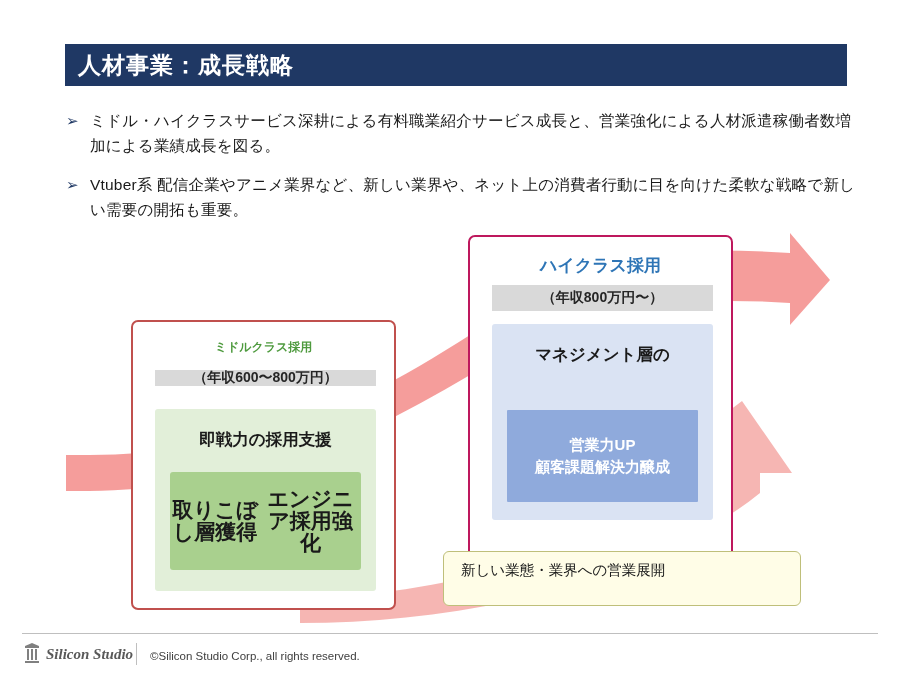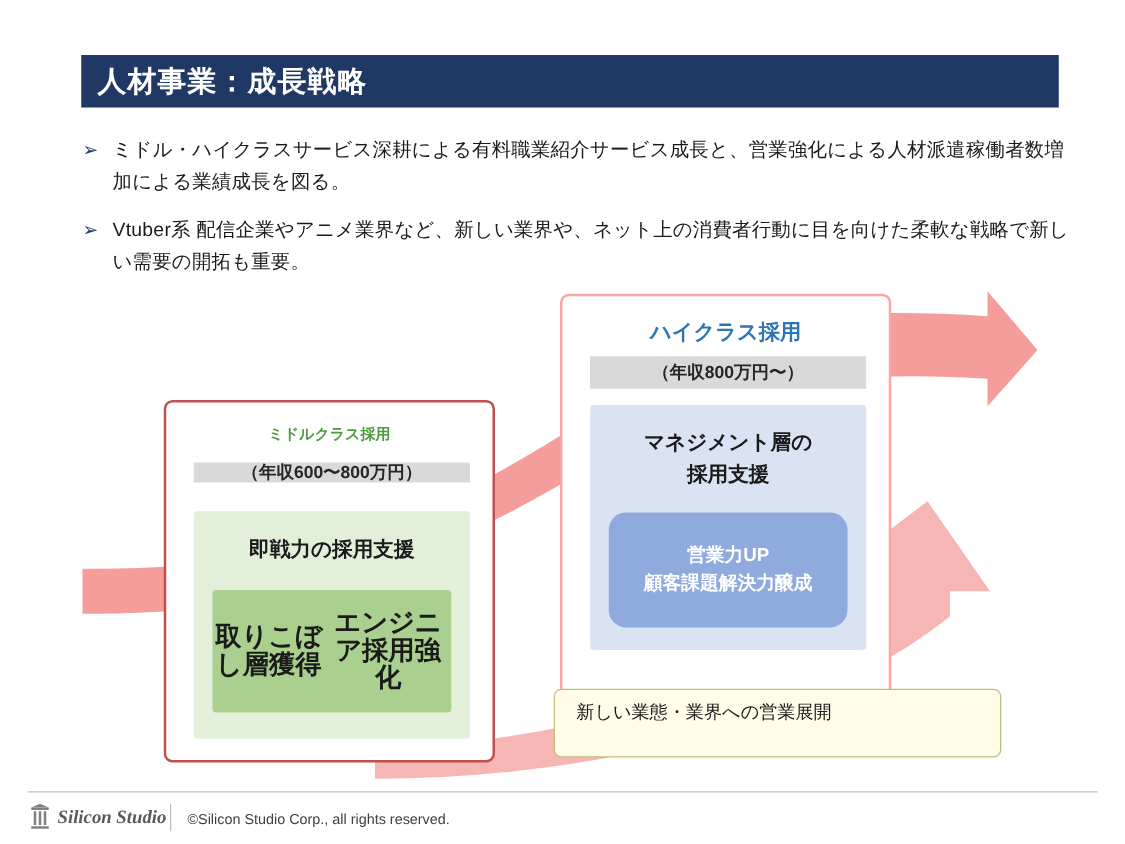--- a/index.html
+++ b/index.html
@@ -157,11 +157,11 @@
   
   .box-high {
     position: absolute;
-    left: 448px;
+    left: 468px;
     top: 10px;
     width: 265px;
     height: 337px;
-    border: 2px solid #fca5a5;
+    border: 2px solid #be185d;
     border-radius: 7px;
     background: #ffffff;
     box-sizing: border-box;

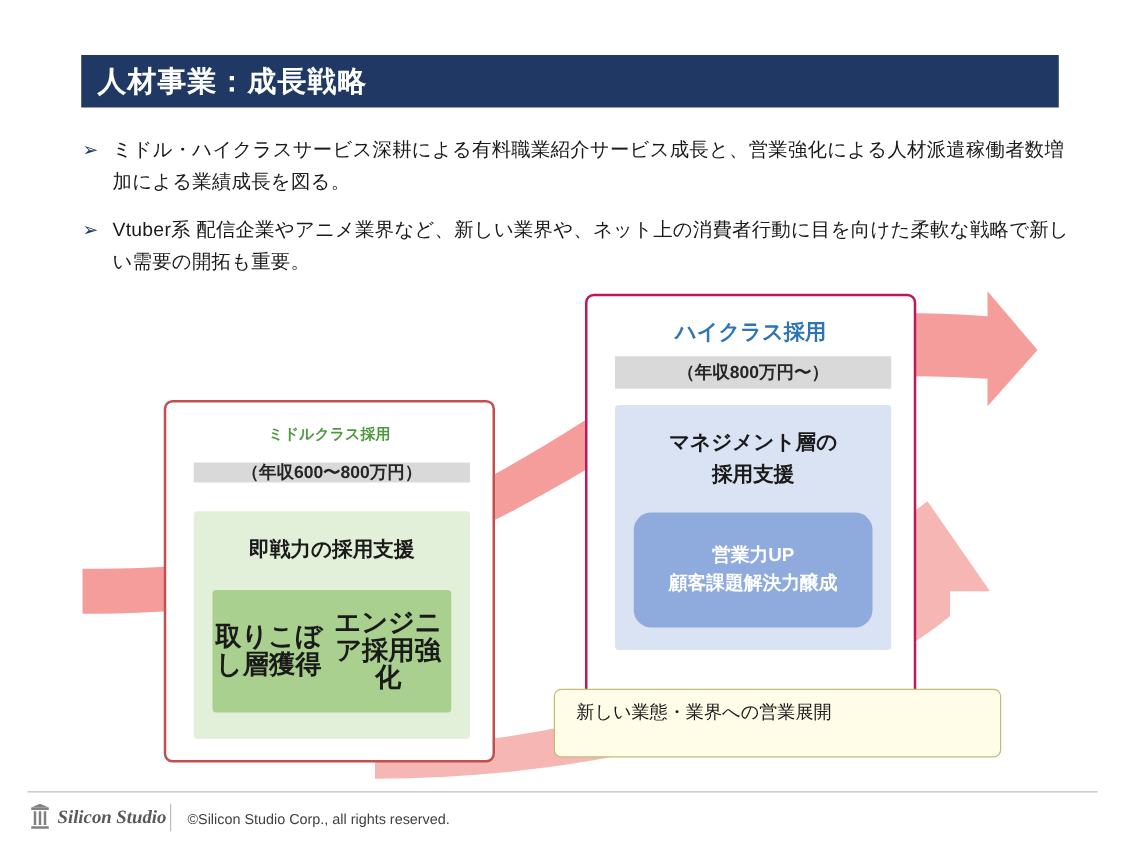--- a/index.html
+++ b/index.html
@@ -341,7 +341,6 @@
       <div class="panel-blue-outer">
         <div class="p-title">
           <div>マネジメント層の</div>
-          <div>採用支援</div>
         </div>
         <div class="panel-blue-inner">
           <span>営業力UP</span>

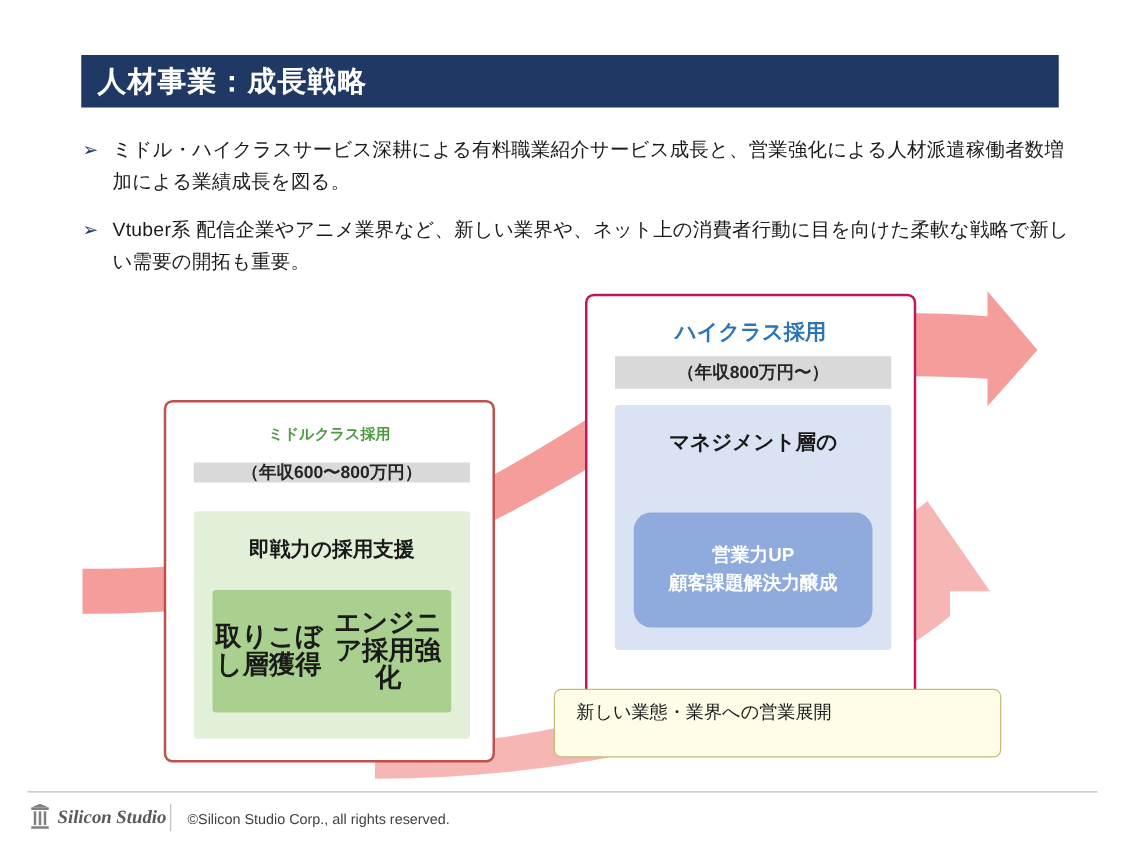--- a/index.html
+++ b/index.html
@@ -208,7 +208,7 @@
     width: 191px;
     height: 92px;
     background: #8faadc;
-    border-radius: 14px;
+    border-radius: 1px;
     display: flex;
     flex-direction: column;
     align-items: center;

